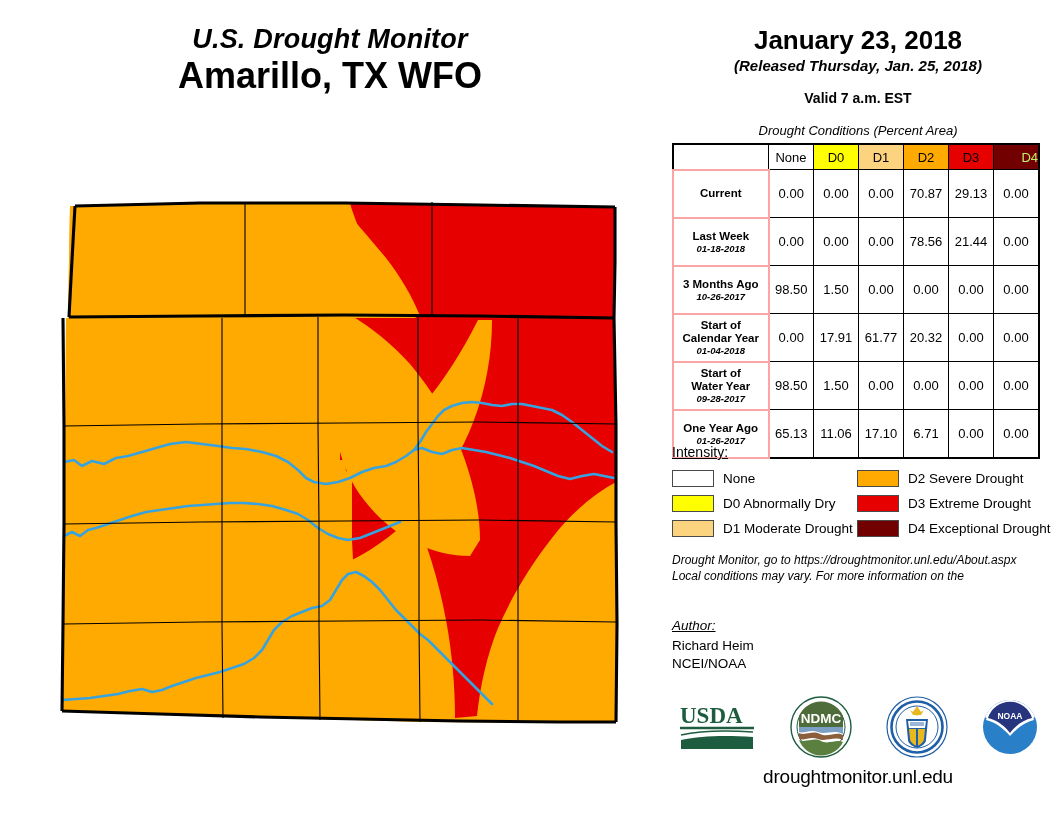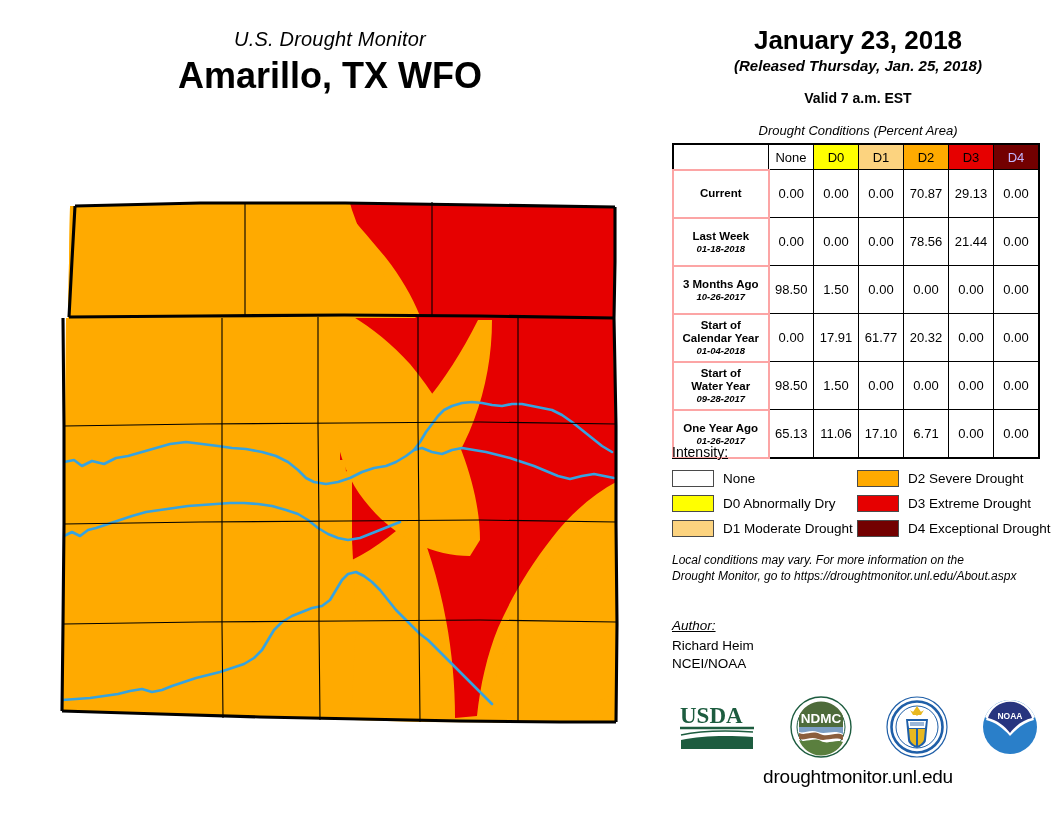--- a/index.html
+++ b/index.html
@@ -25,8 +25,8 @@
     text-align: center;
   }
   #dm-supertitle {
-    font-size: 20px;
-    font-weight: normal;
+    font-size: 27px;
+    font-weight: bold;
     font-style: italic;
     letter-spacing: 0.2px;
     line-height: 26px;

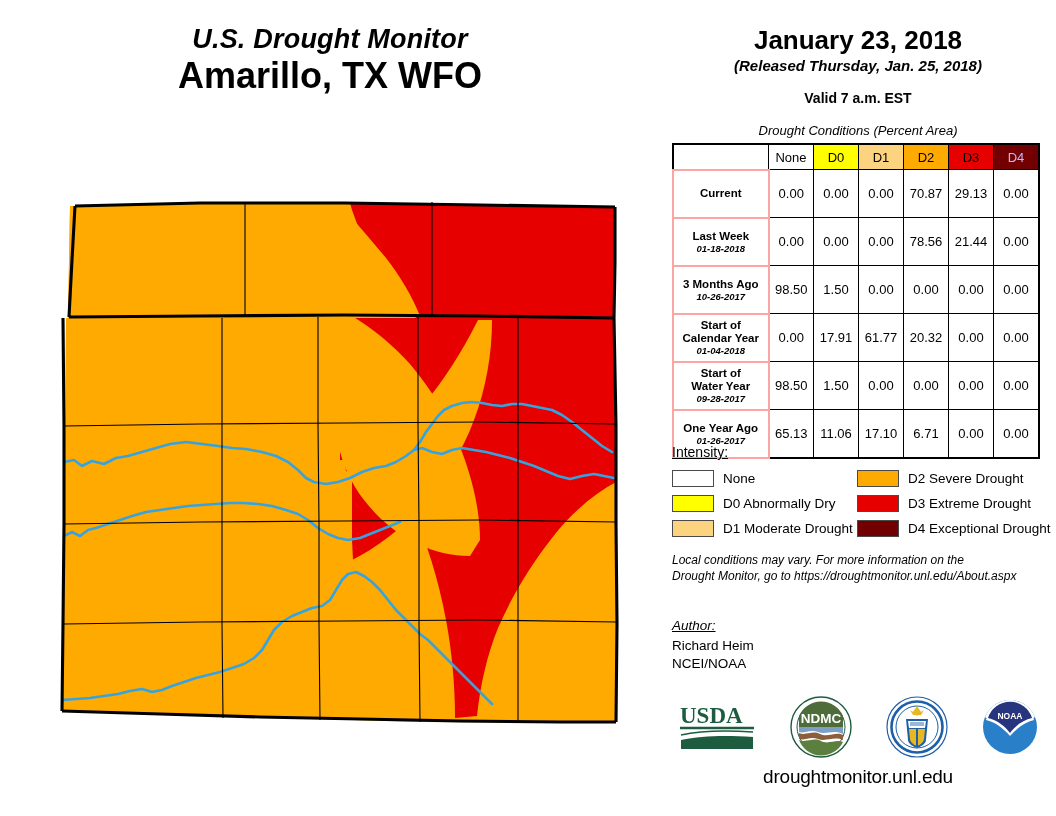--- a/index.html
+++ b/index.html
@@ -403,7 +403,7 @@
           <th class="cat" style="background: rgb(252, 211, 127); color: rgb(0, 0, 0);">D1</th>
           <th class="cat" style="background: rgb(255, 170, 0); color: rgb(0, 0, 0);">D2</th>
           <th class="cat" style="background: rgb(230, 0, 0); color: #000000;">D3</th>
-          <th class="cat" style="background: rgb(115, 0, 0); color: #c4b5fd;">D4</th>
+          <th class="cat" style="background: rgb(115, 0, 0); color: #bef264; text-align: right;">D4</th>
         </tr>
     </thead>
     <tbody>

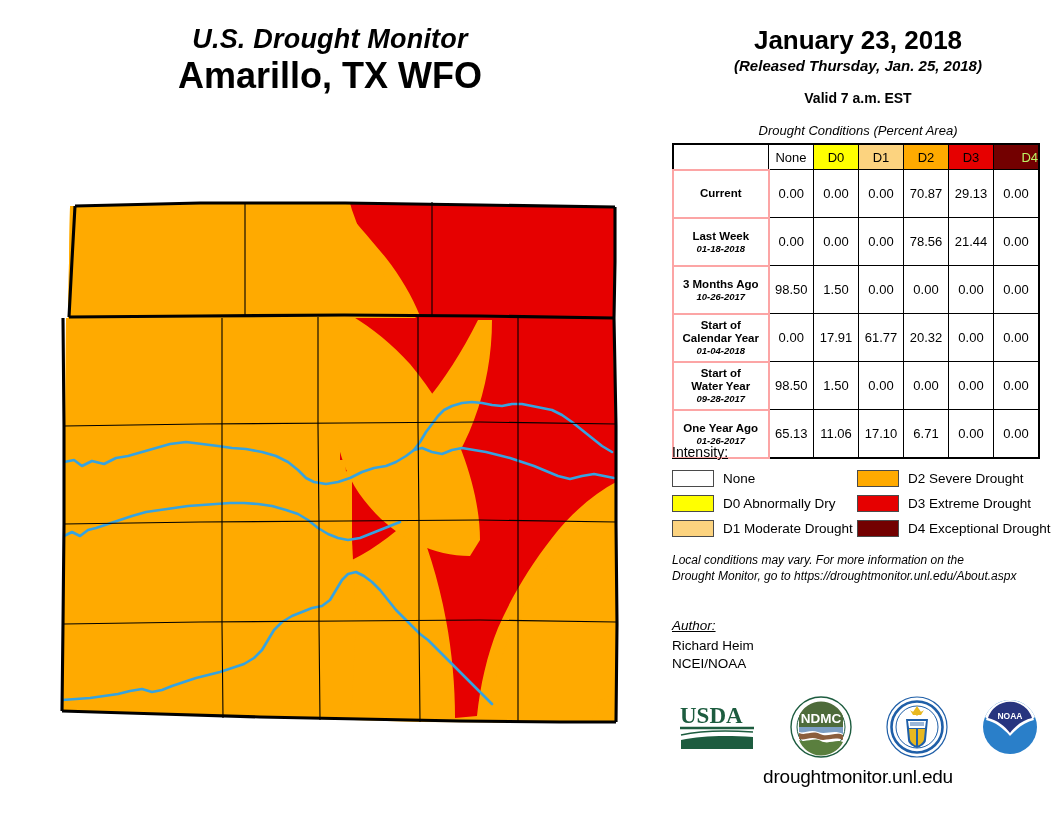--- a/index.html
+++ b/index.html
@@ -500,8 +500,8 @@
   </div>
 
 <div id="disclaimer">
+  <div>Drought Monitor, go to https://droughtmonitor.unl.edu/About.aspx</div>
   <div>Local conditions may vary. For more information on the</div>
-  <div>Drought Monitor, go to https://droughtmonitor.unl.edu/About.aspx</div>
 </div>
 <div id="author-label">Author:</div>
 <div id="author-name">Richard Heim</div>

